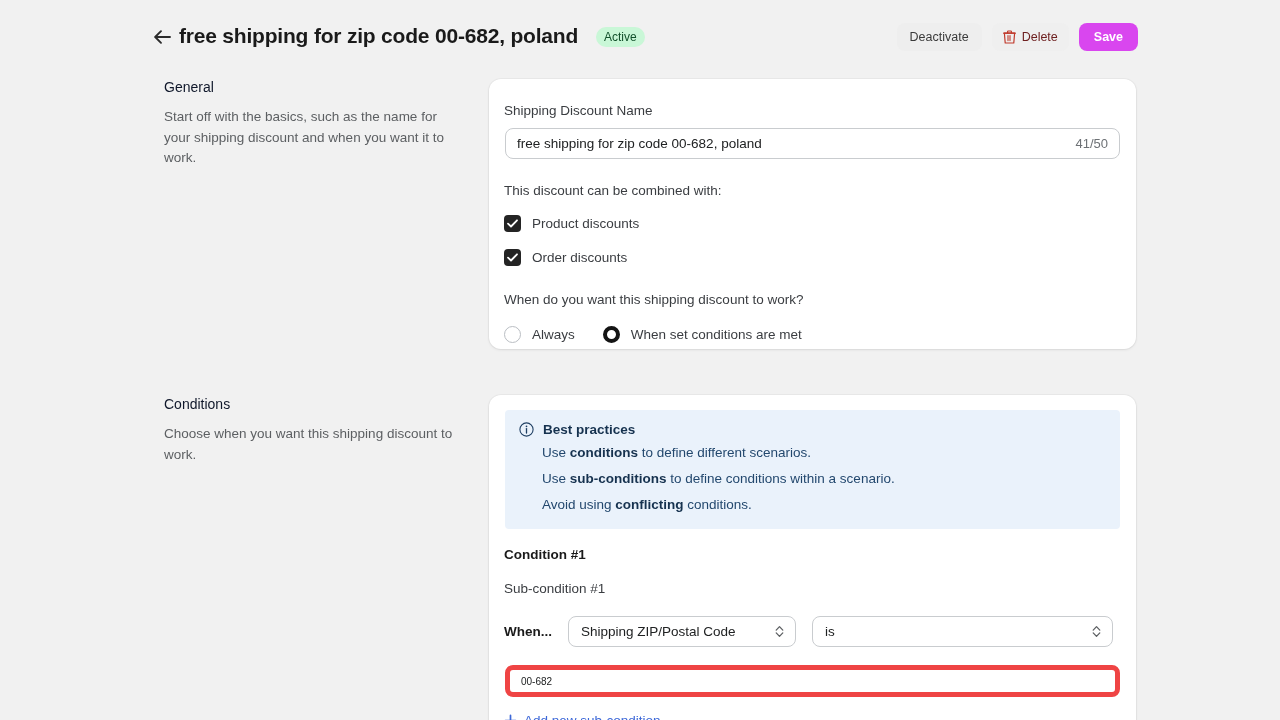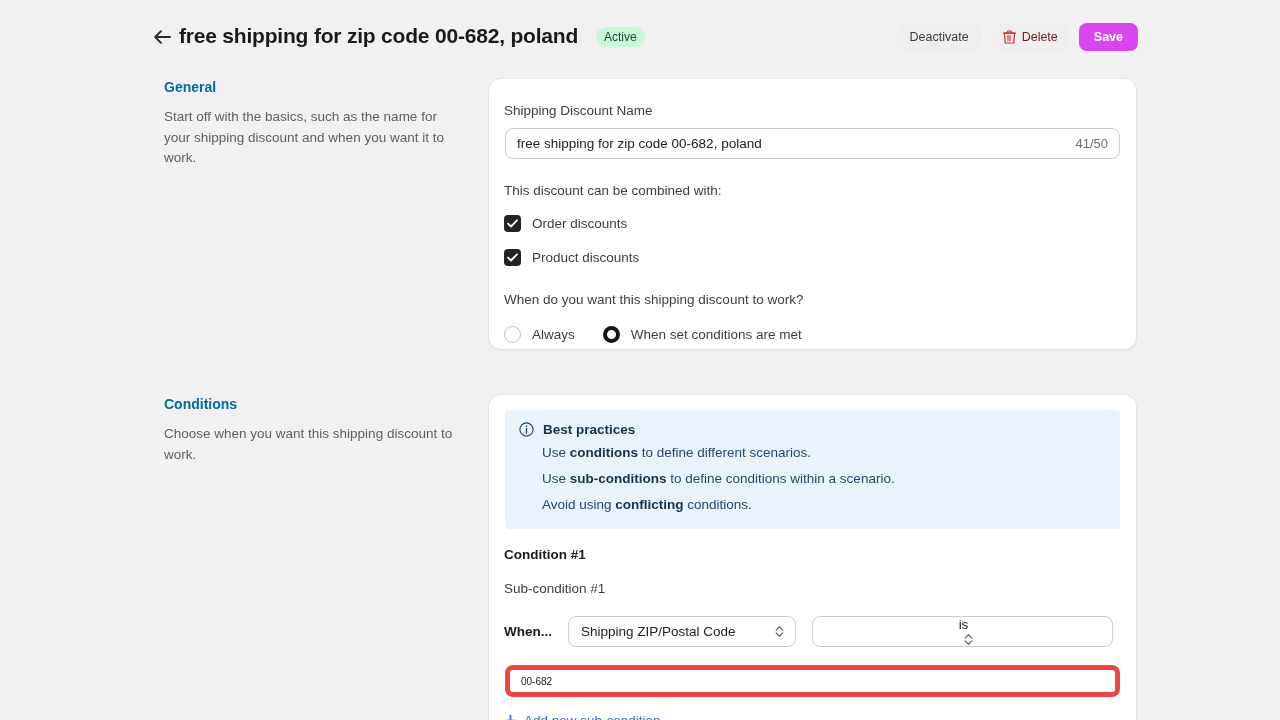--- a/index.html
+++ b/index.html
@@ -56,7 +56,7 @@
 
   
   .sidebar-col { position: absolute; left: 164px; width: 290px; }
-  .sect-title { font-size: 14px; font-weight: bold; color: #0369a1; }
+  .sect-title { font-size: 14px; font-weight: normal; color: #0f172a; }
   .sect-desc {
     margin-top: 12px; font-size: 13.5px; line-height: 20.5px; color: #5c5f62;
   }

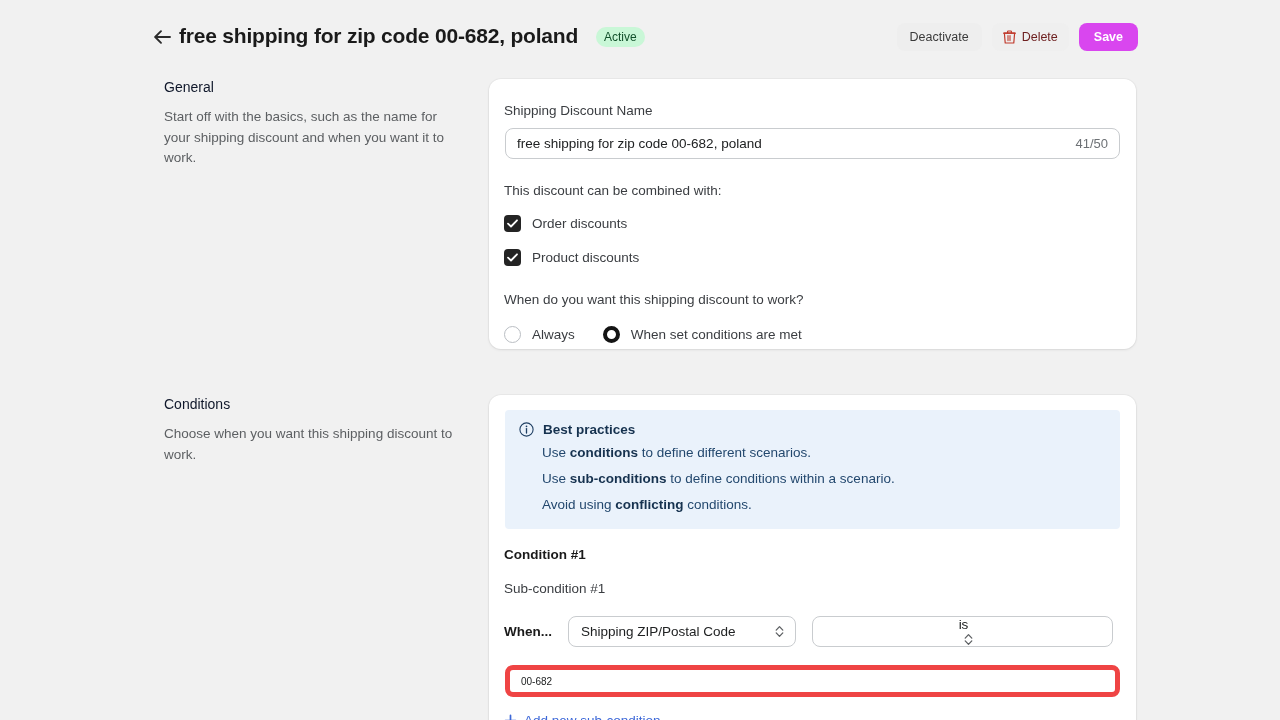--- a/index.html
+++ b/index.html
@@ -211,7 +211,7 @@
             <path d="M1 4.6 L4 7.5 L10 1.3" fill="none" stroke="#ffffff" stroke-width="1.8" stroke-linecap="round" stroke-linejoin="round"></path>
           </svg>
         </span>
-        <span class="lbl">Order discounts</span>
+        <span class="lbl">Product discounts</span>
       </div>
 
       <div class="choice-row">
@@ -220,7 +220,7 @@
             <path d="M1 4.6 L4 7.5 L10 1.3" fill="none" stroke="#ffffff" stroke-width="1.8" stroke-linecap="round" stroke-linejoin="round"></path>
           </svg>
         </span>
-        <span class="lbl">Product discounts</span>
+        <span class="lbl">Order discounts</span>
       </div>
     </div>
 

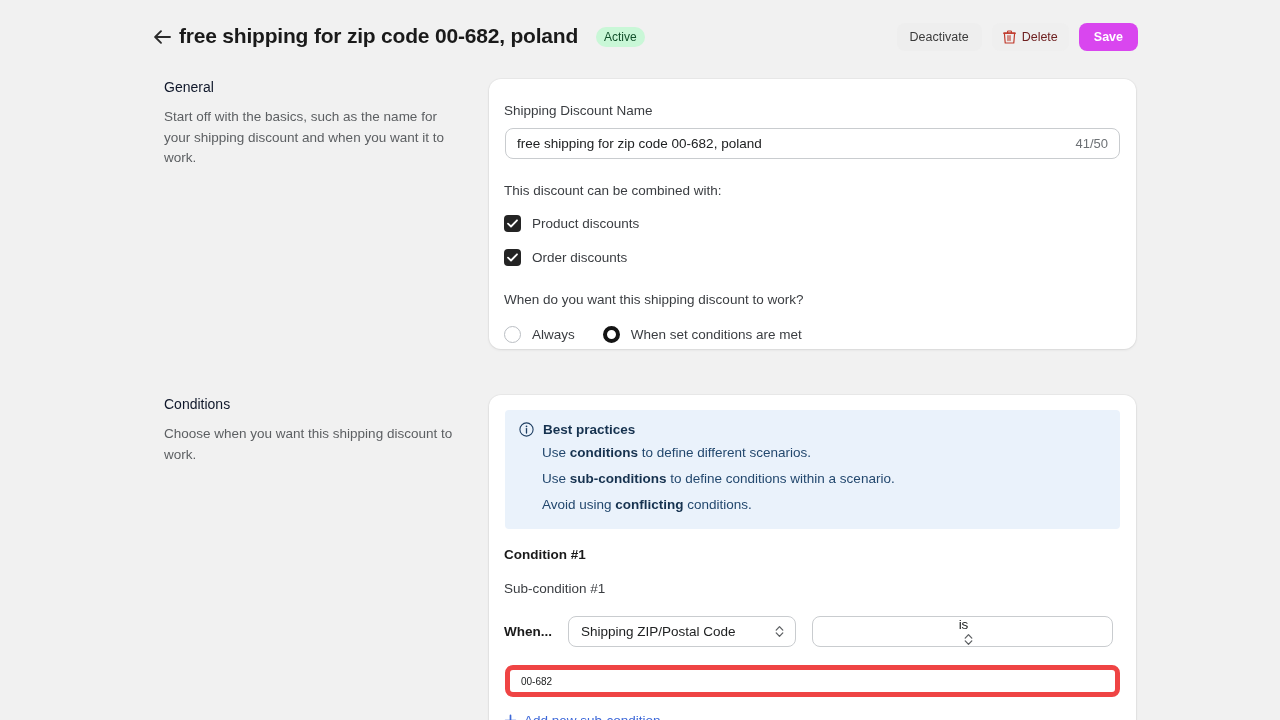--- a/index.html
+++ b/index.html
@@ -136,7 +136,7 @@
   .select .sval { flex: 1; white-space: nowrap; }
   .select svg { display: block; flex: none; margin-left: 10px; }
   #select-field { width: 228px; }
-  #select-operator { width: 301px; flex-direction: column; }
+  #select-operator { width: 301px; }
 
   .value-input {
     margin: 18px 16px 0 16px; height: 32px;

